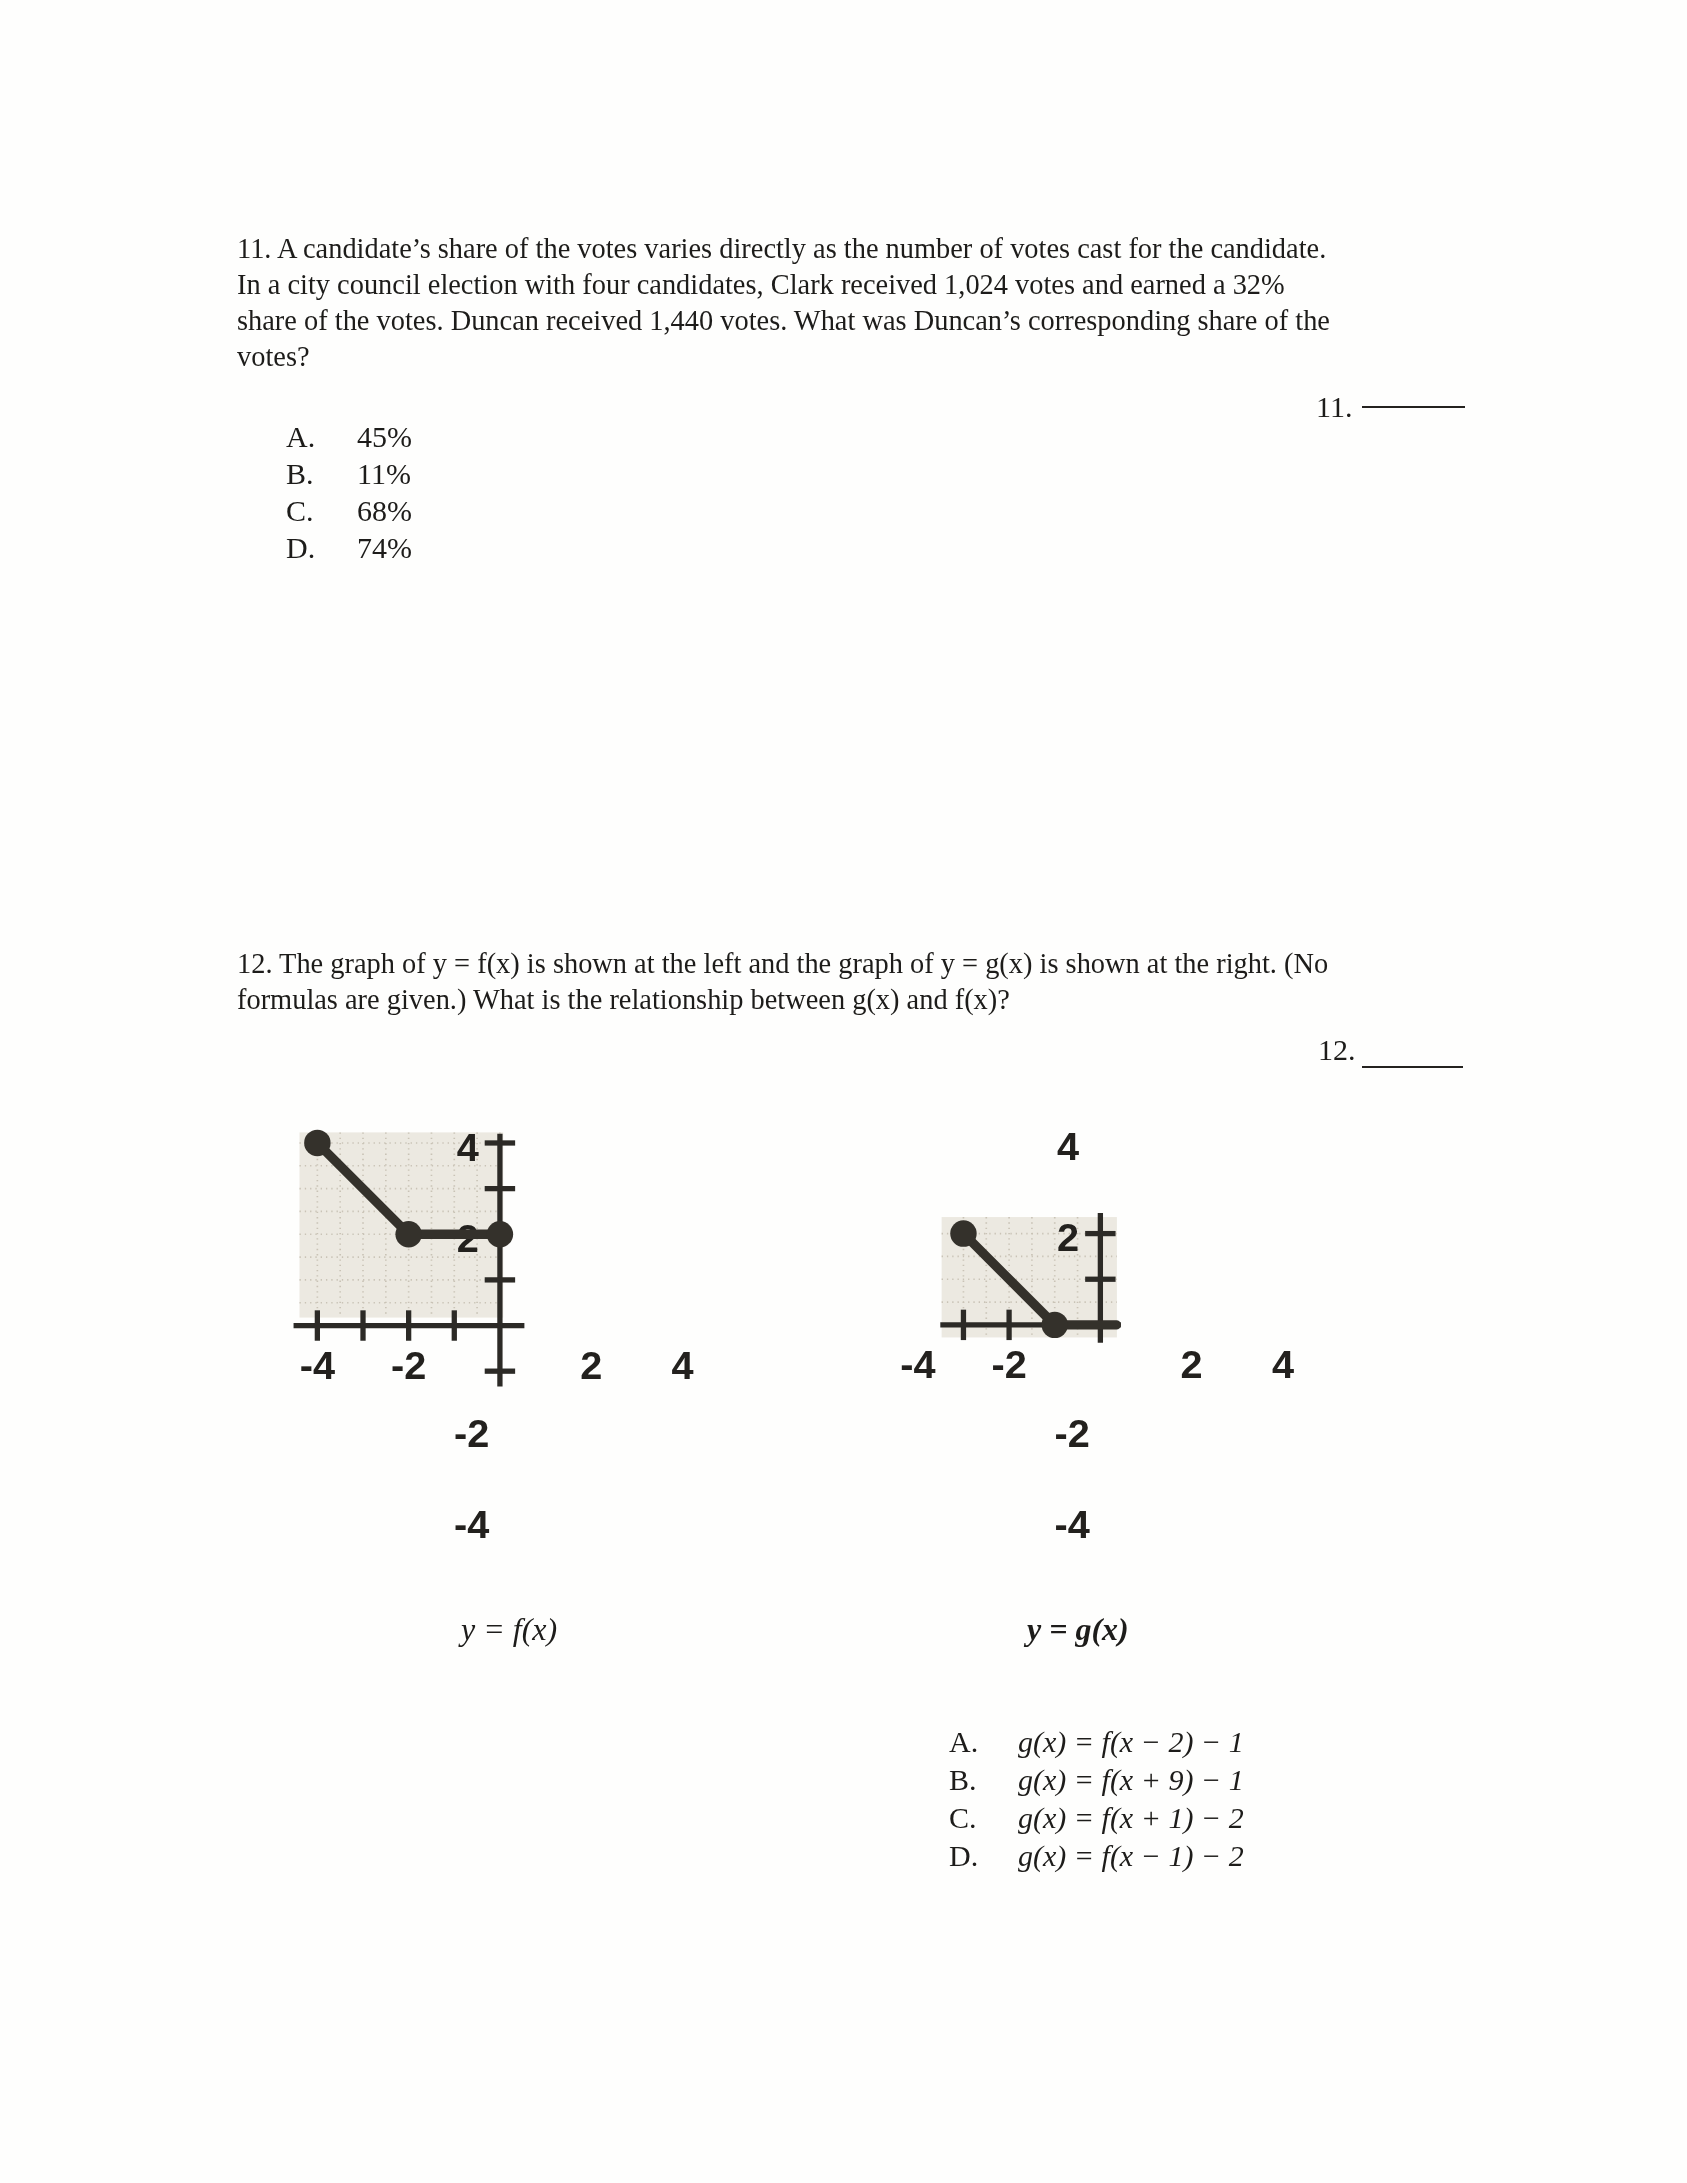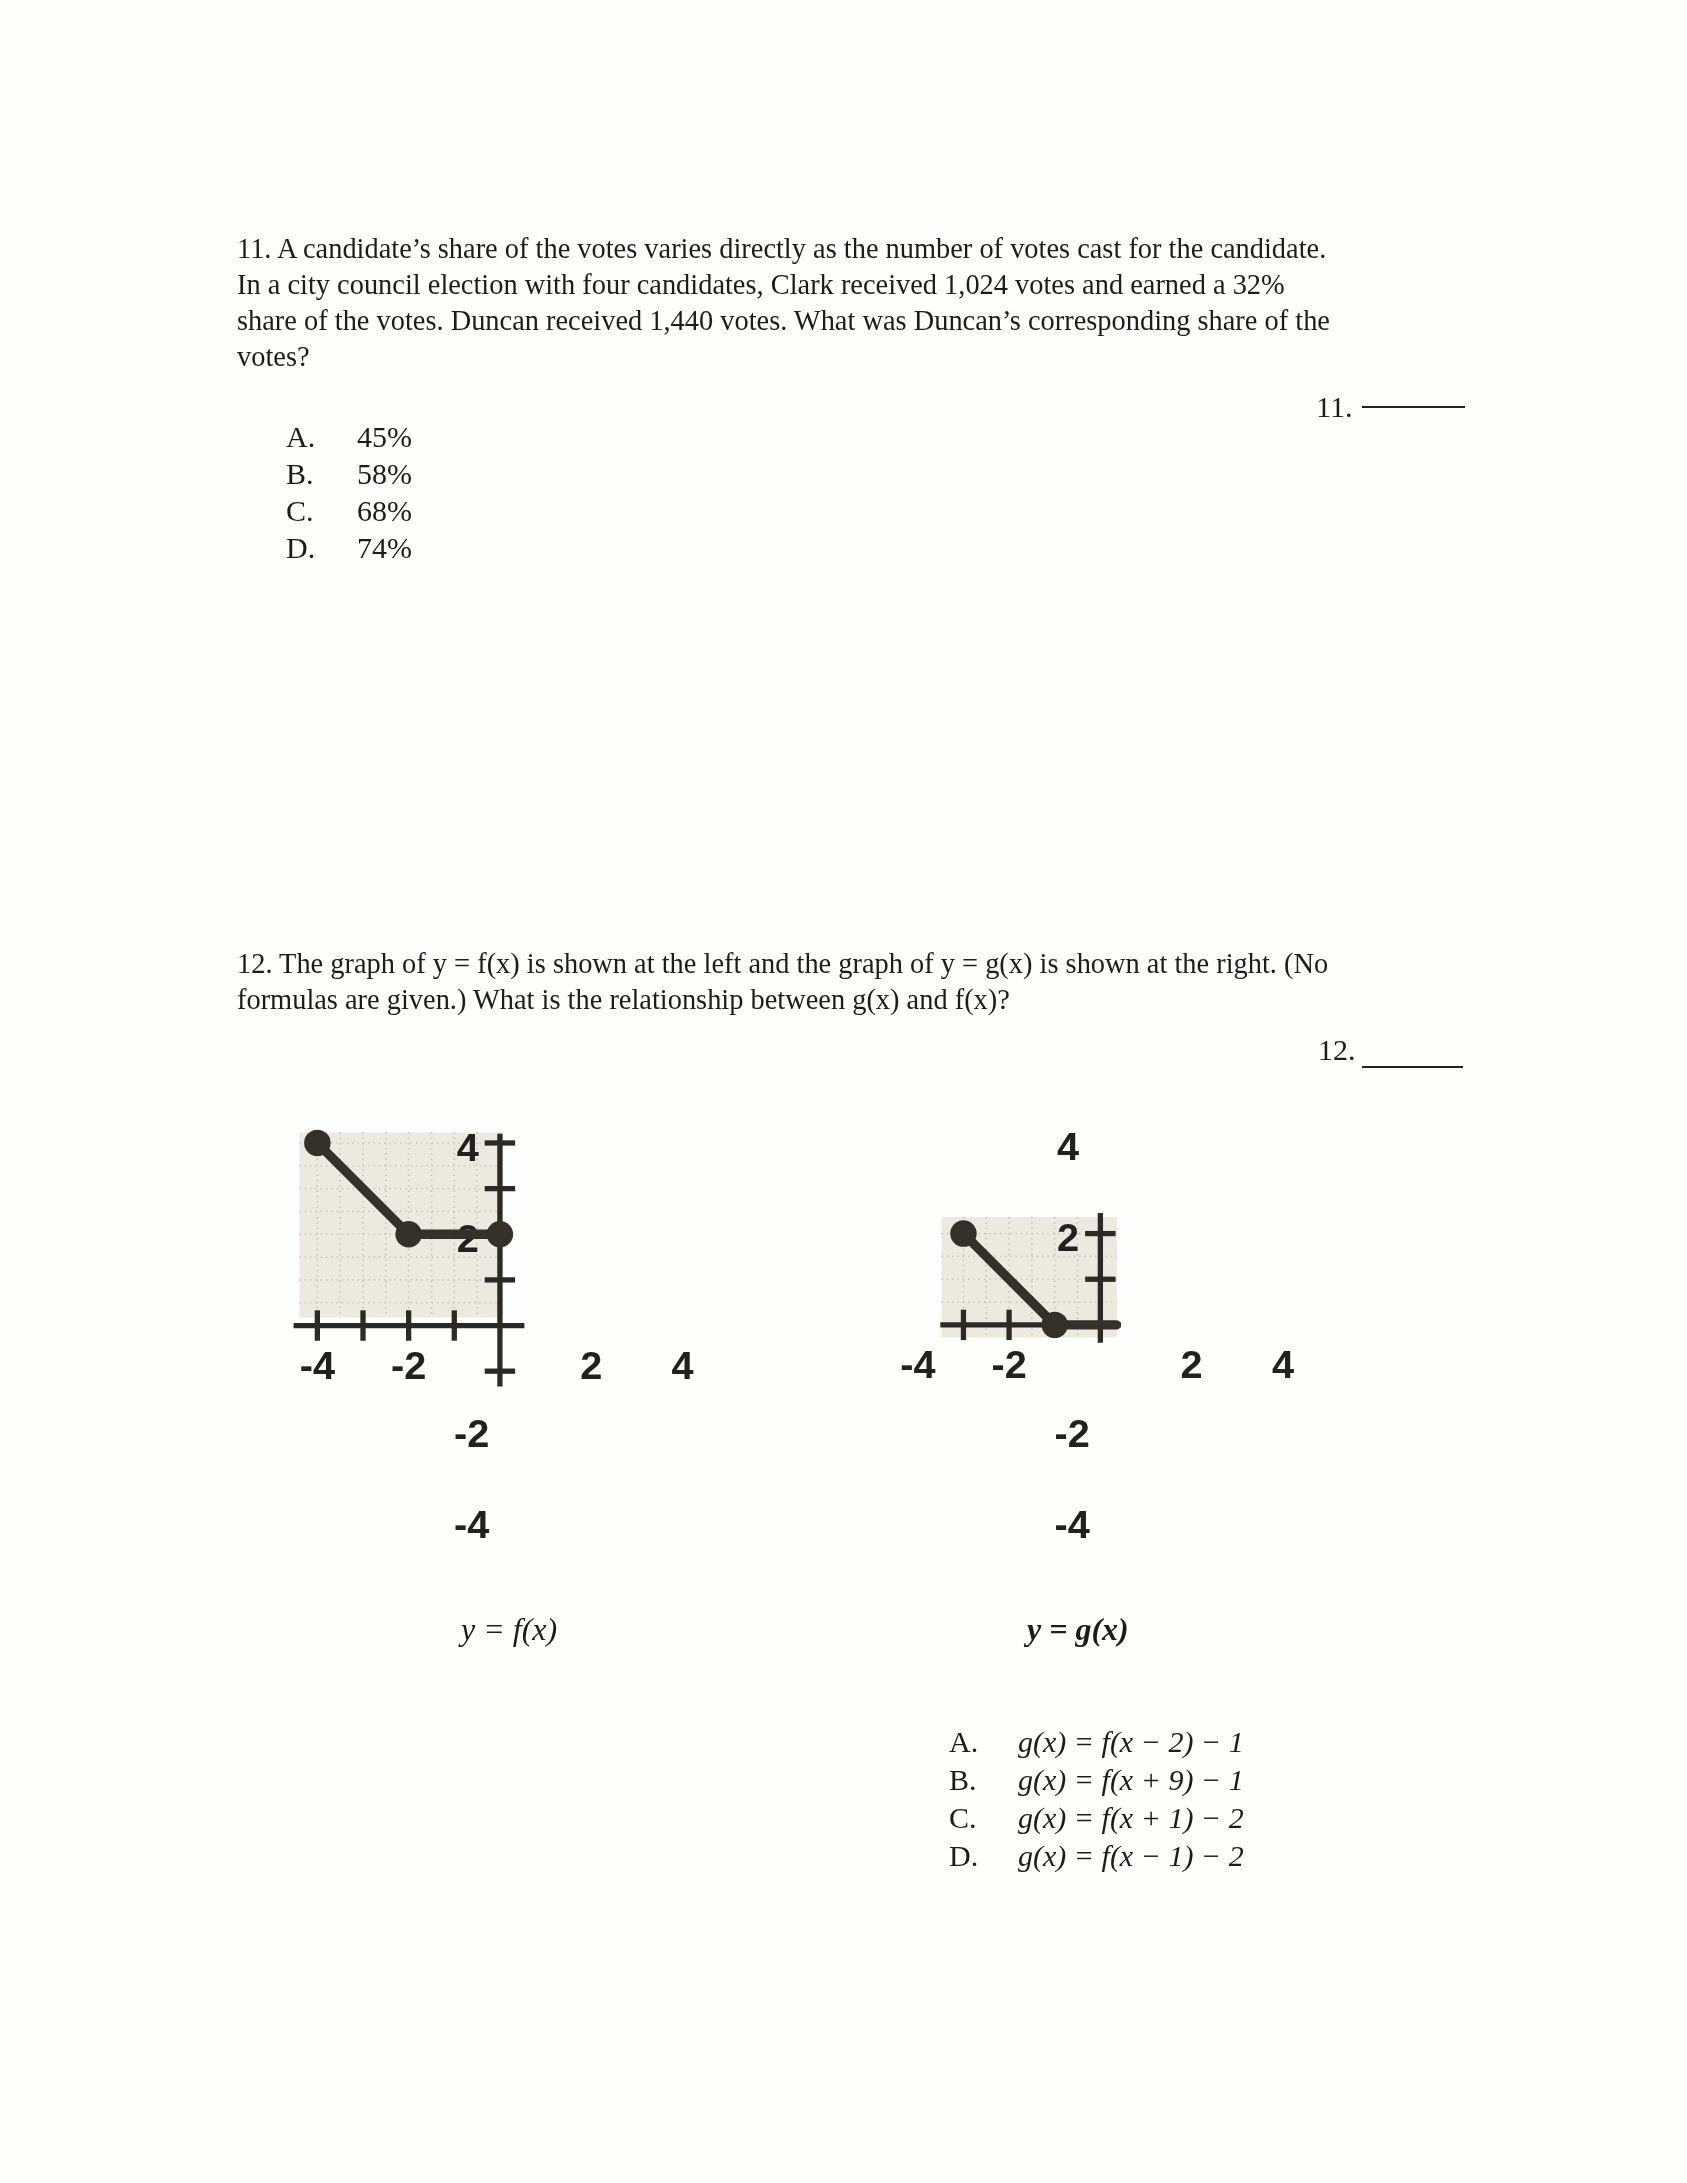--- a/index.html
+++ b/index.html
@@ -46,7 +46,7 @@
 
   <div class="choices" style="left:286px;top:418px;">
     <div><span class="choice-letter">A.</span><span>45%</span></div>
-    <div><span class="choice-letter">B.</span><span>58%</span></div>
+    <div><span class="choice-letter">B.</span><span>11%</span></div>
     <div><span class="choice-letter">C.</span><span>68%</span></div>
     <div><span class="choice-letter">D.</span><span>74%</span></div>
   </div>

